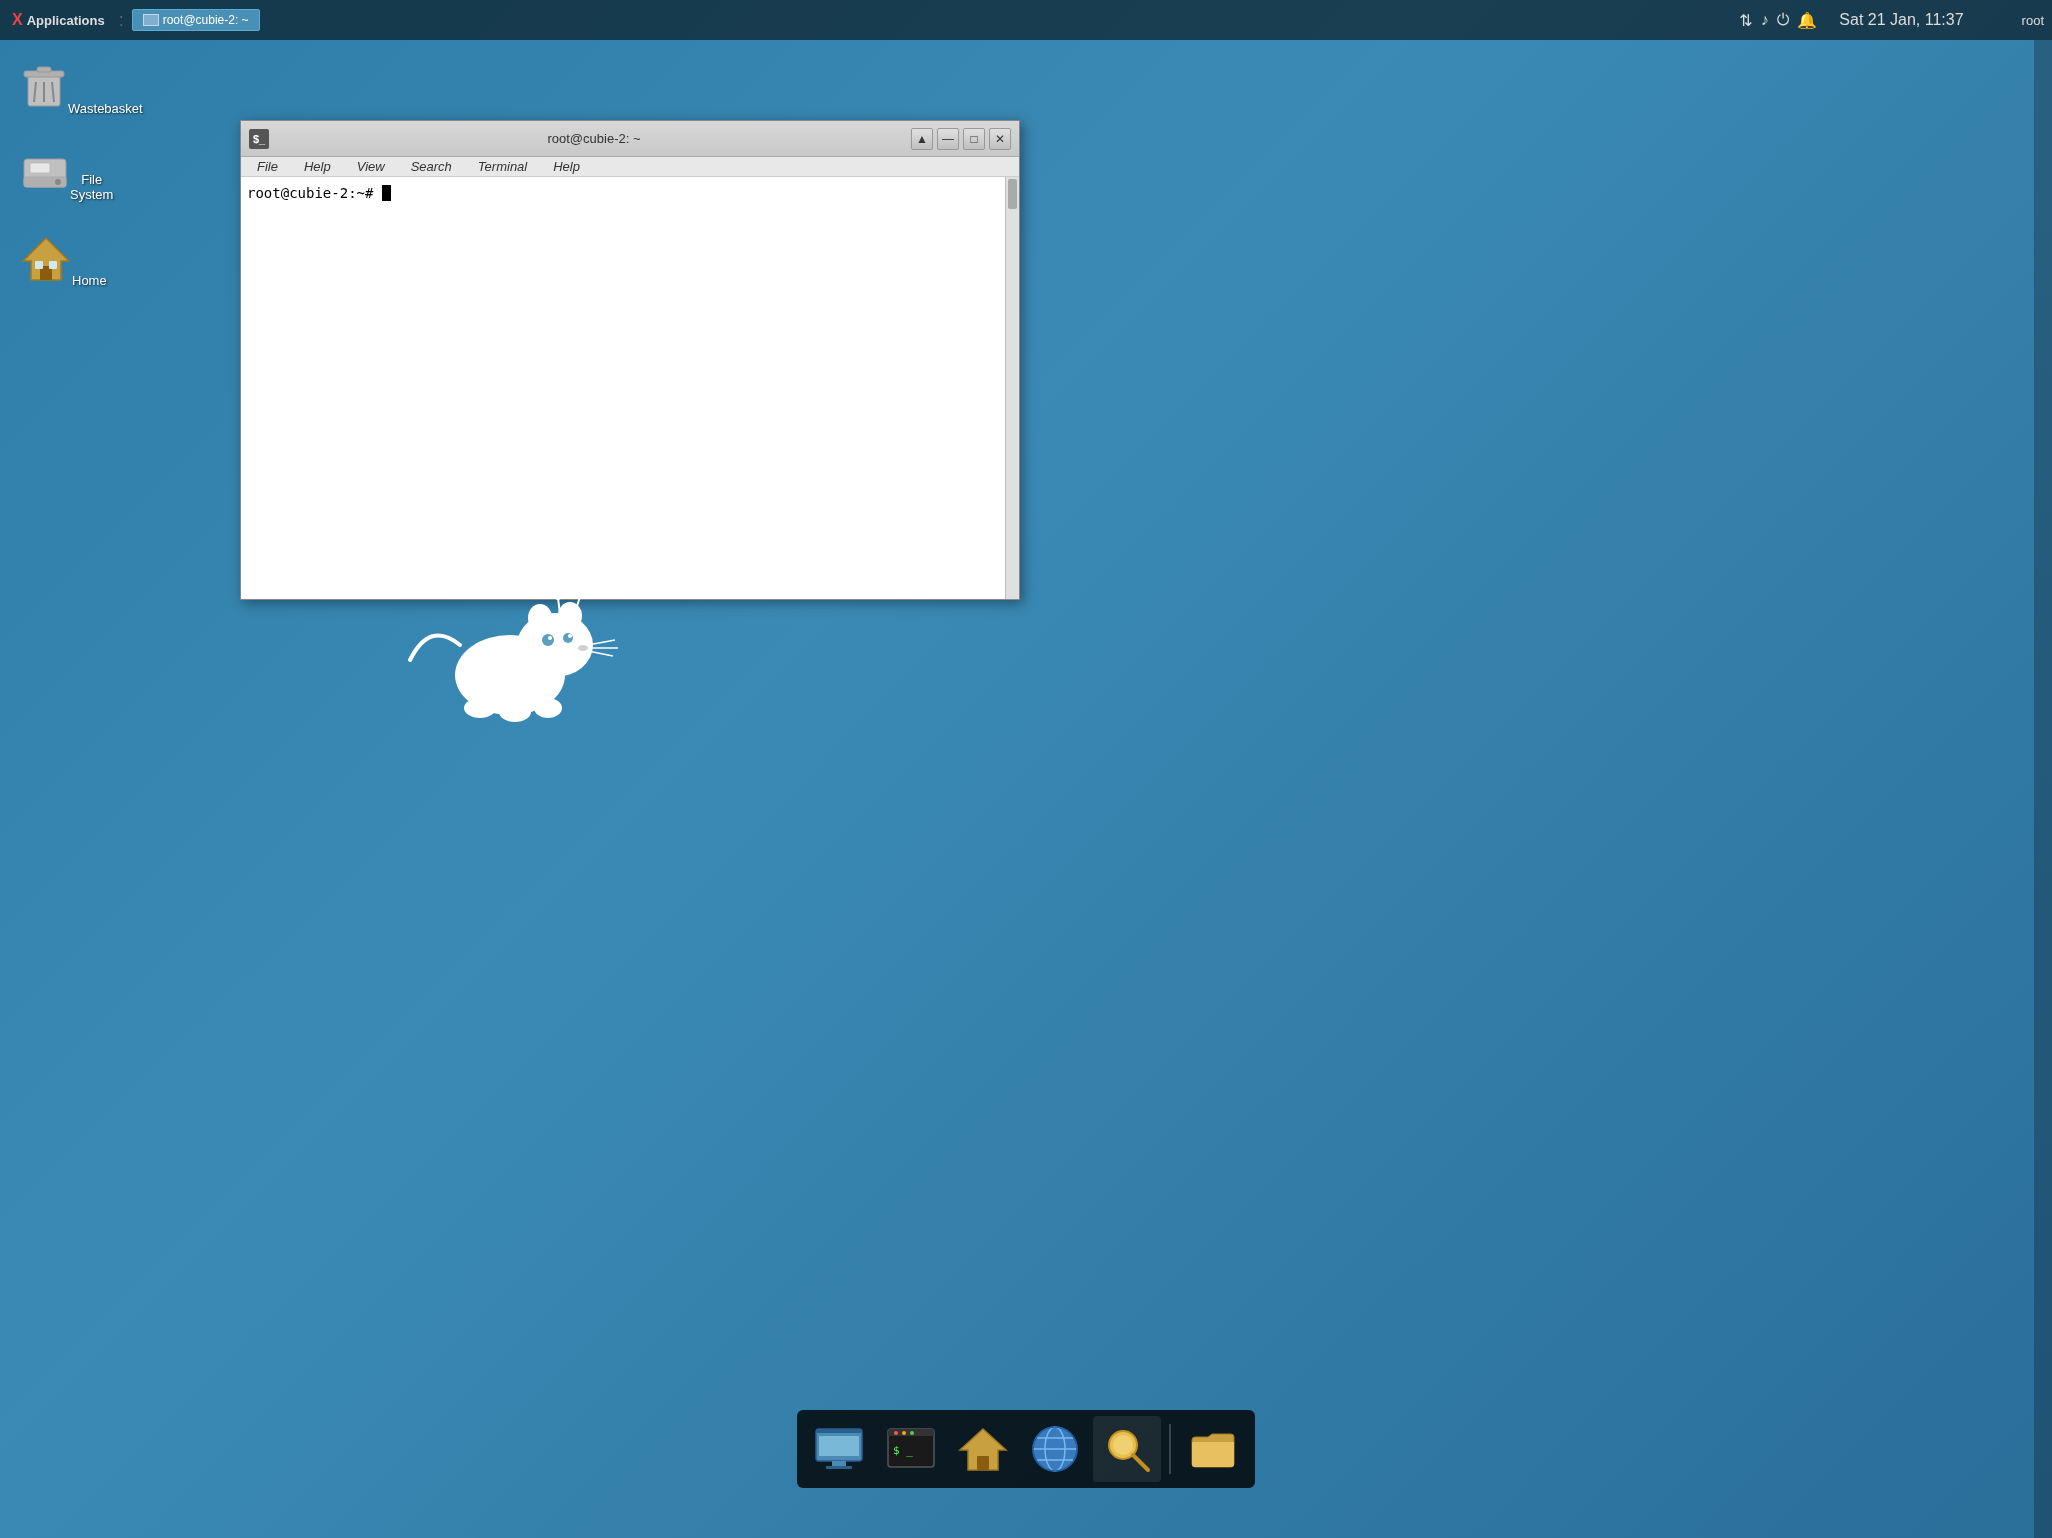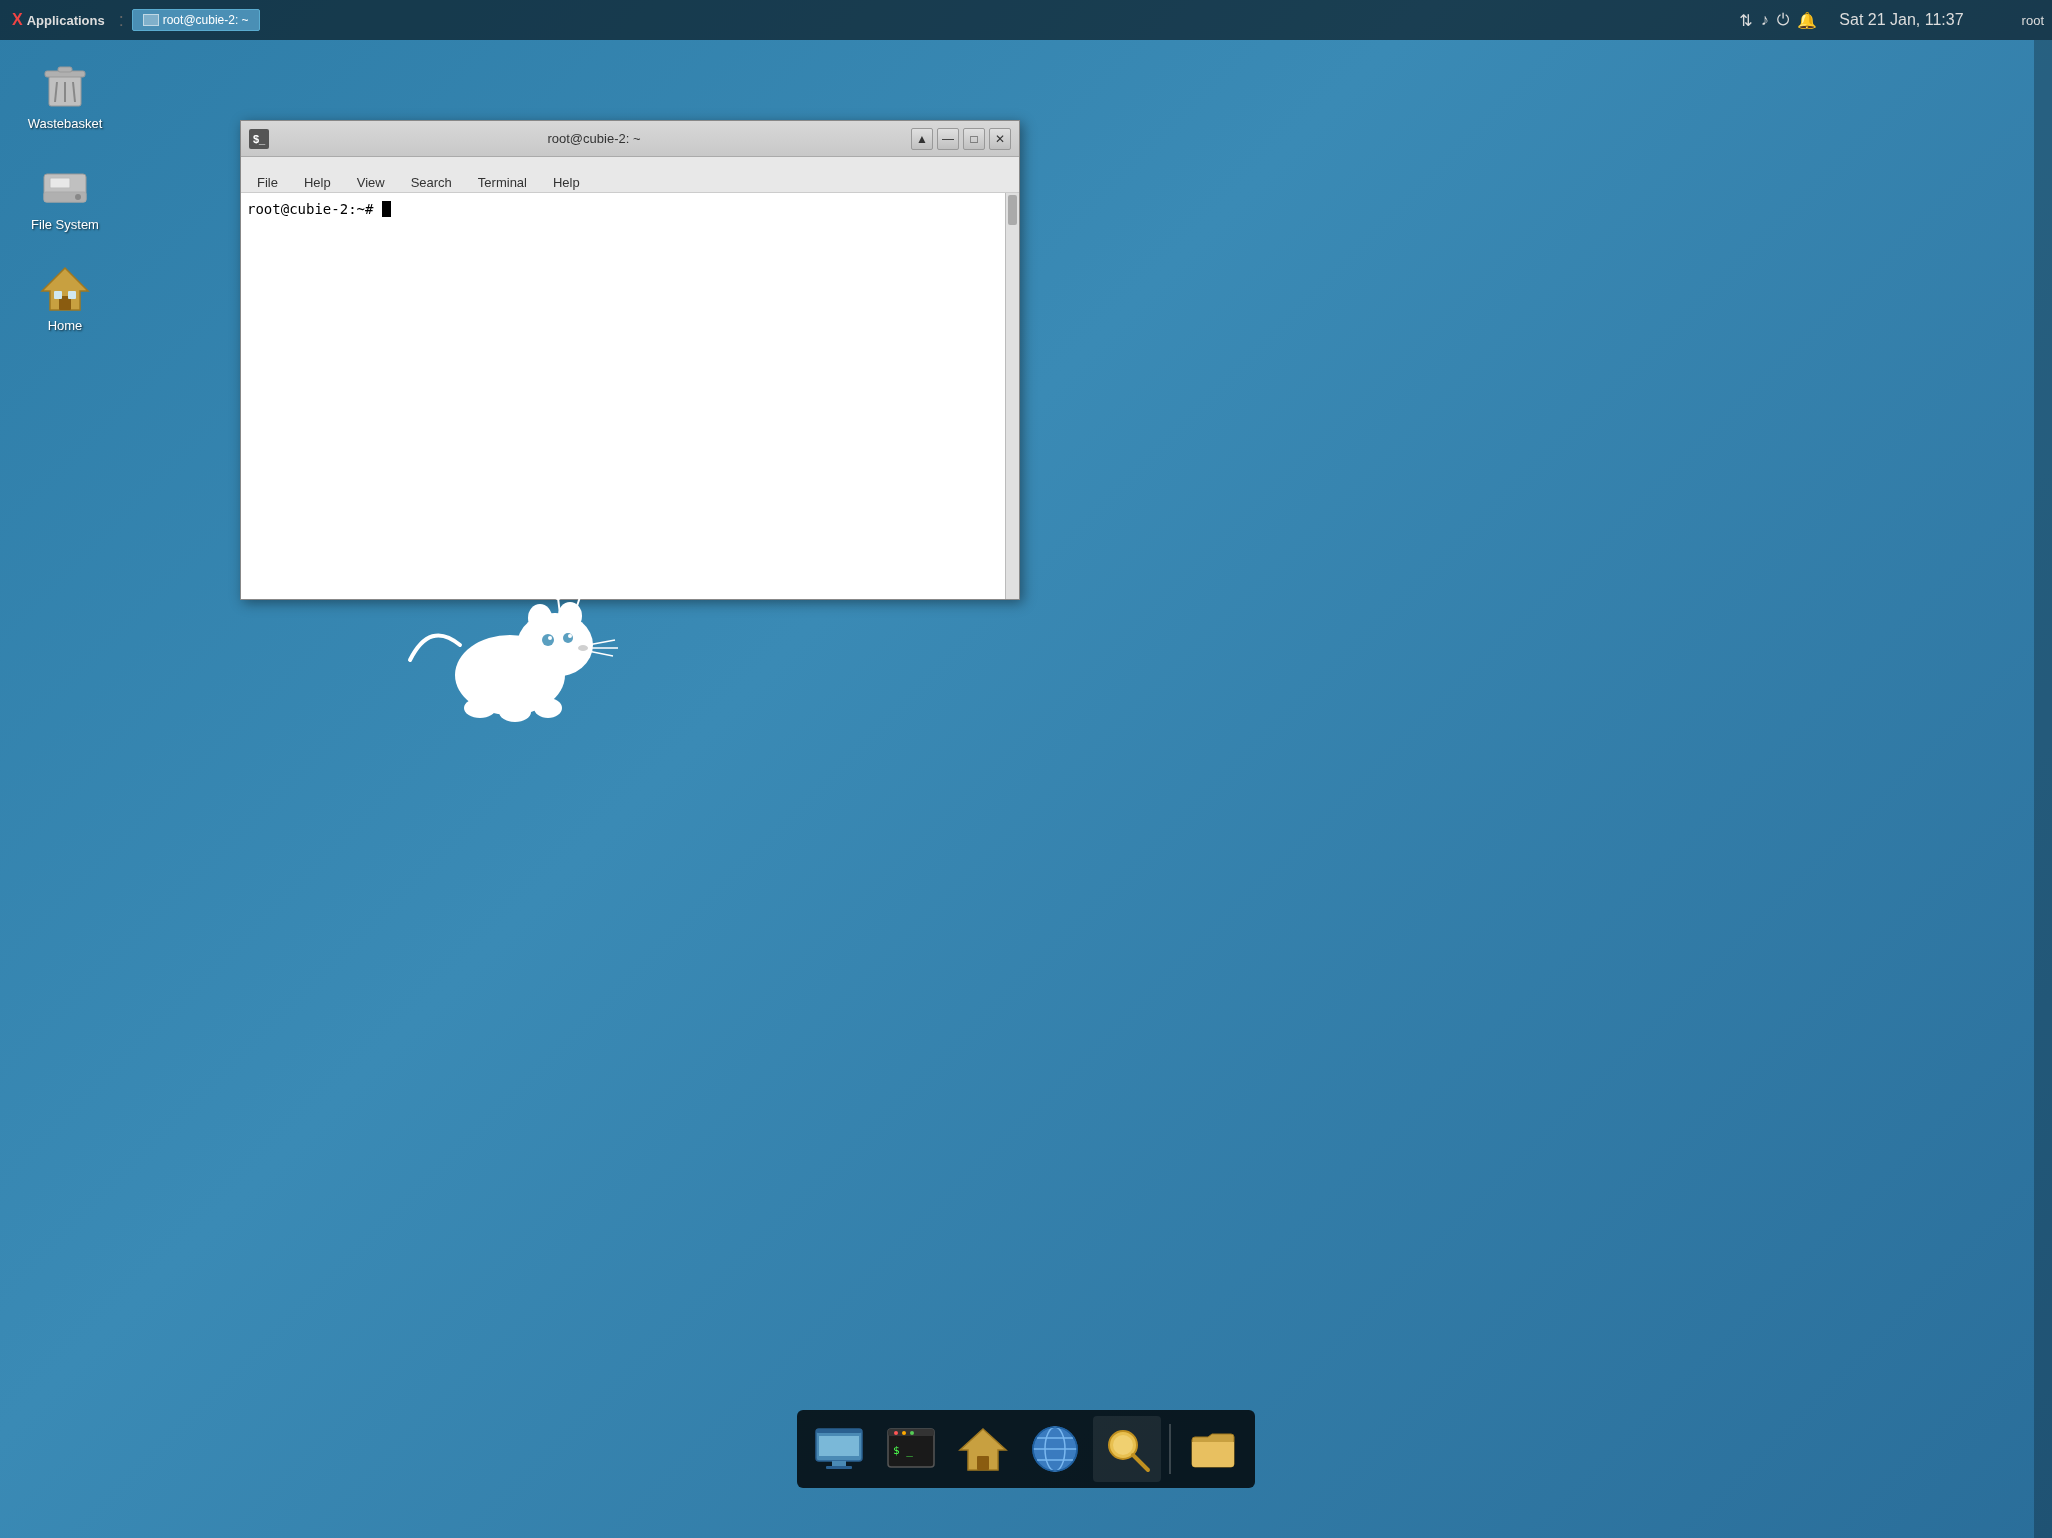--- a/index.html
+++ b/index.html
@@ -110,8 +110,8 @@
     }
     .desktop-icon {
       display: flex;
-      flex-direction: column;
-      align-items: center;
+      flex-direction: row;
+      align-items: flex-end;
       cursor: pointer;
       width: 90px;
     }

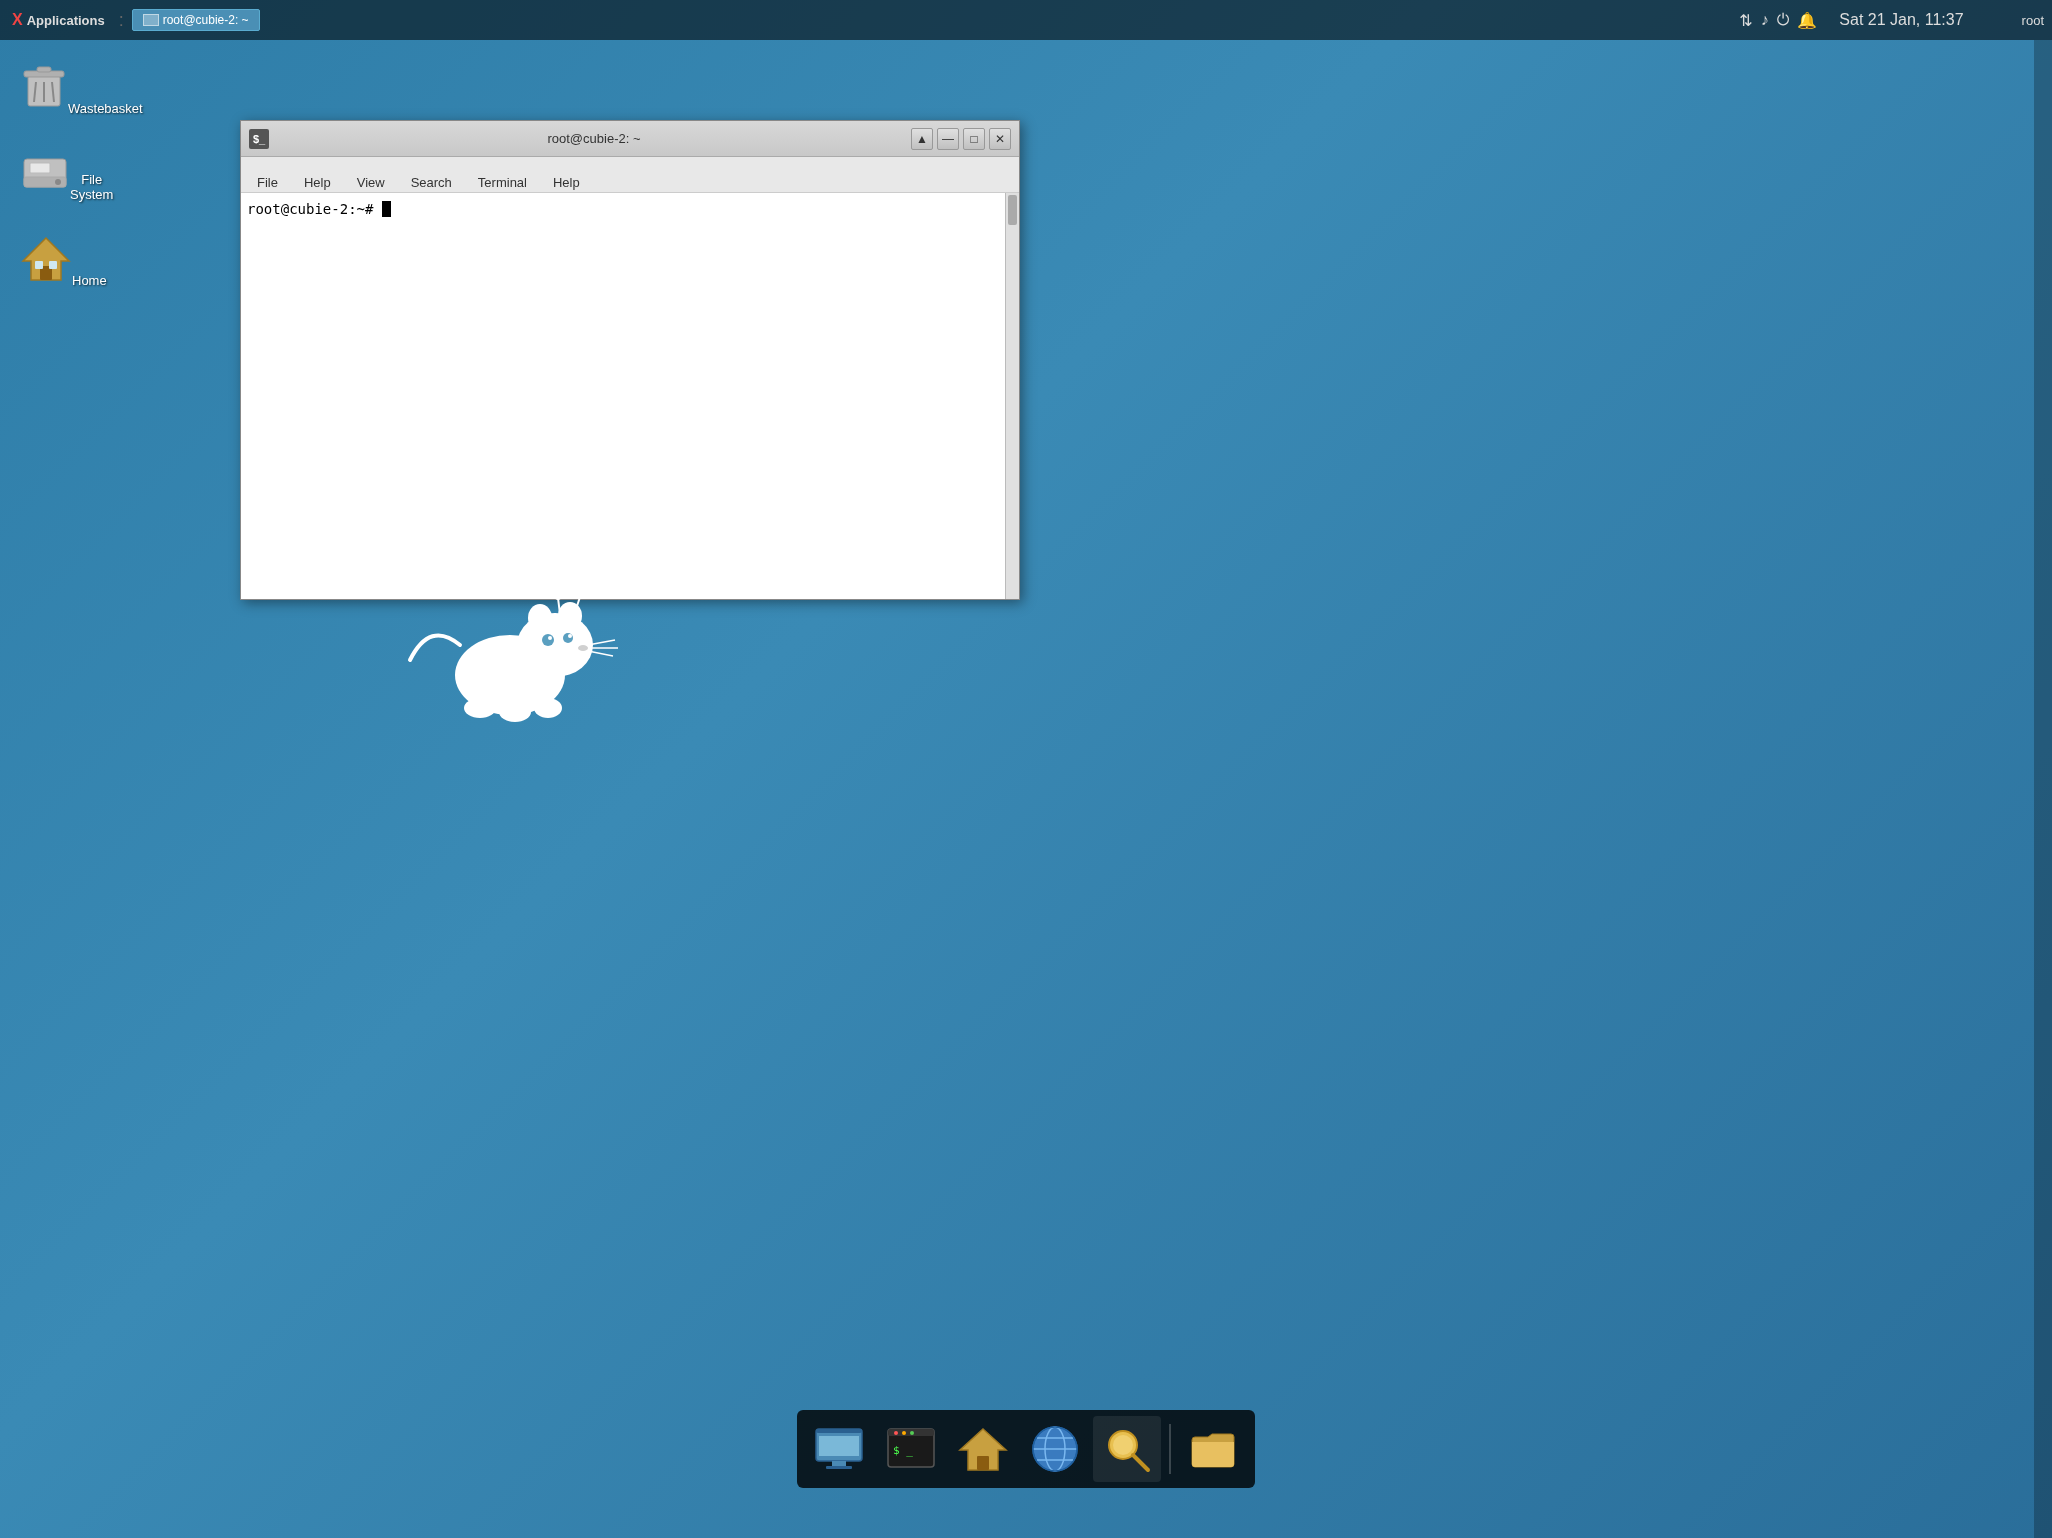--- a/index.html
+++ b/index.html
@@ -190,12 +190,13 @@
     }
     .terminal-menubar {
       background: #e8e8e8;
-      height: 36px;
-      display: flex;
-      align-items: flex-end;
+      height: 20px;
+      display: flex;
+      align-items: flex-start;
       padding: 0 4px;
       border-bottom: 1px solid #ccc;
       gap: 2px;
+      font-style: italic;
     }
     .terminal-menubar .menu-item {
       padding: 2px 12px;

